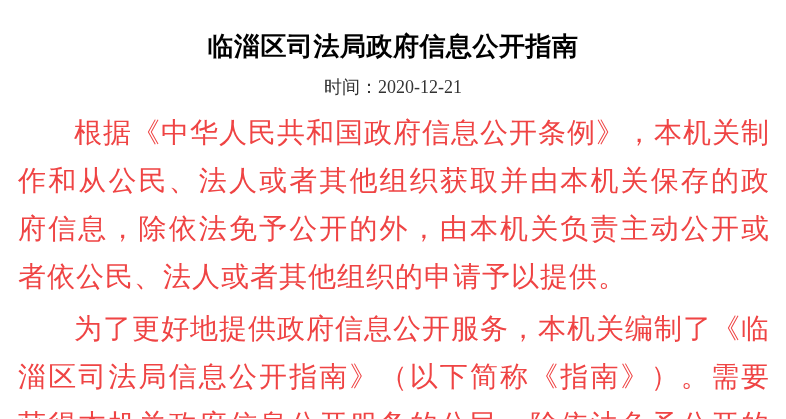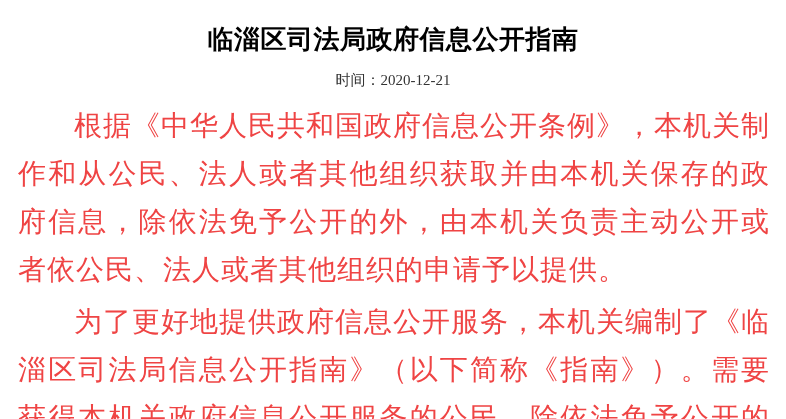--- a/index.html
+++ b/index.html
@@ -21,7 +21,7 @@
   }
   .doc-title {
     margin: 0;
-    padding-top: 24px;
+    padding-top: 31px;
     text-align: center;
     font-family: "Liberation Sans", sans-serif;
     font-weight: bold;

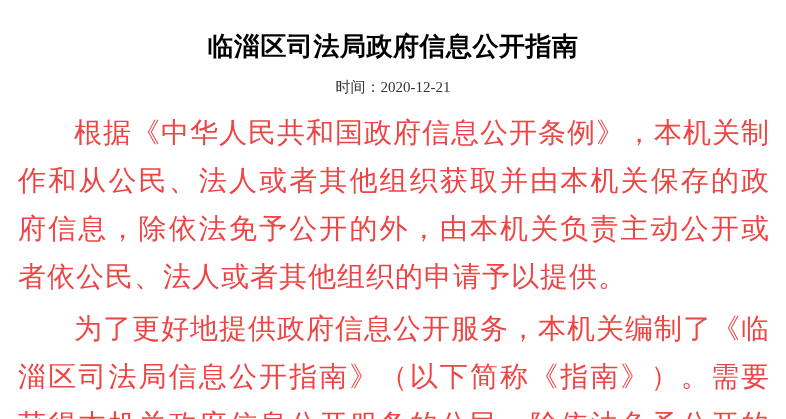--- a/index.html
+++ b/index.html
@@ -34,7 +34,7 @@
     margin-top: 17px;
     text-align: center;
     font-family: "Liberation Serif", serif;
-    font-size: 15px;
+    font-size: 18px;
     line-height: 18px;
     color: #333333;
   }

